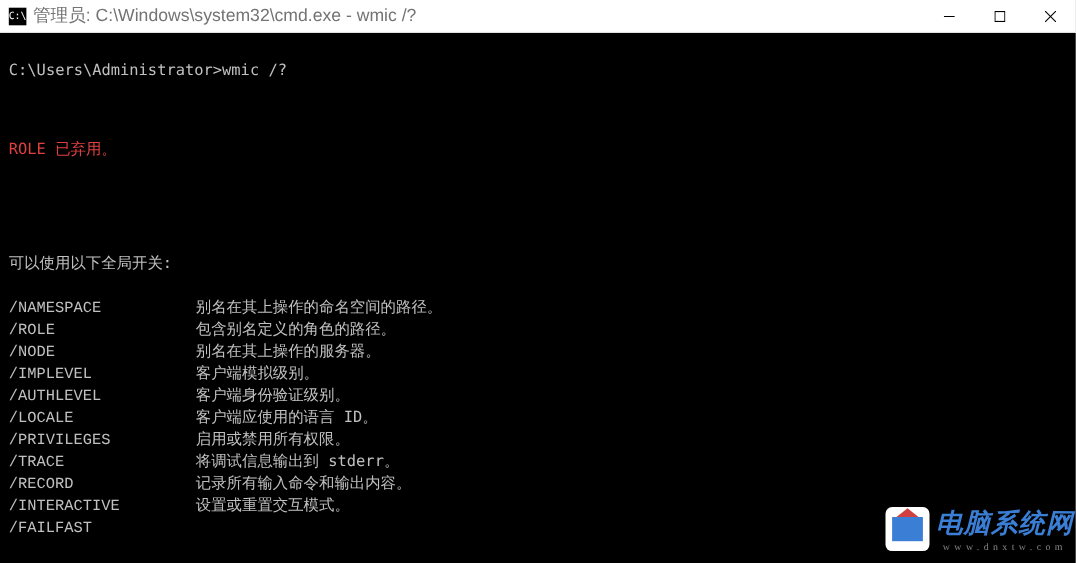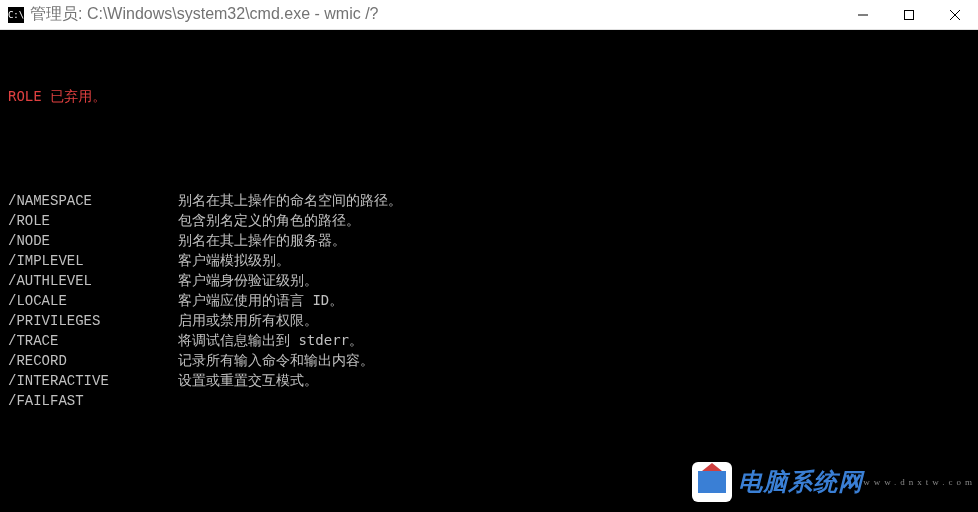--- a/index.html
+++ b/index.html
@@ -149,6 +149,7 @@
 </div>
 
 <div class="console">
+<span class="row"><span class="gray">C:\Users\Administrator&gt;</span><span class="cmd-input">wmic /?</span></span>
 <span class="row blank"></span>
 <span class="row red">ROLE 已弃用。</span>
 <span class="row blank"></span>

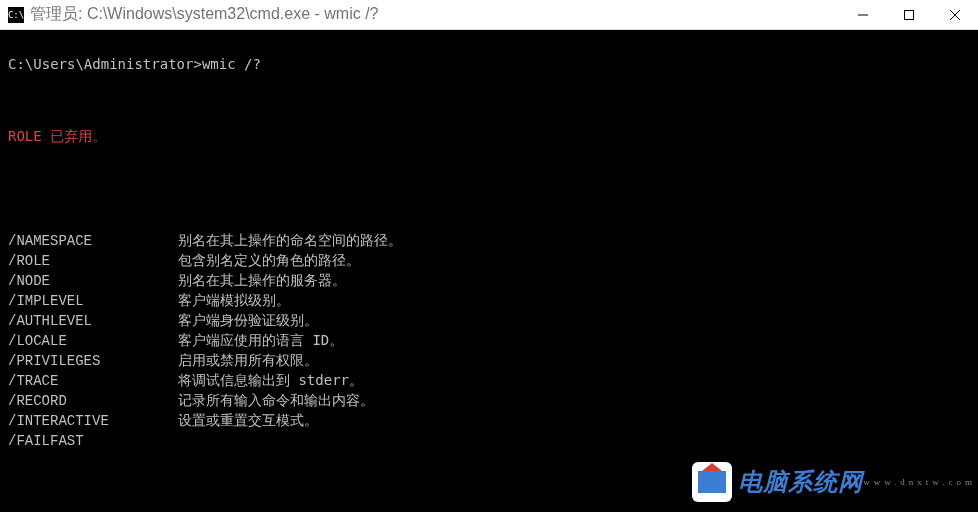--- a/index.html
+++ b/index.html
@@ -154,6 +154,7 @@
 <span class="row red">ROLE 已弃用。</span>
 <span class="row blank"></span>
 <span class="row blank"></span>
+<span class="row gray">可以使用以下全局开关:</span>
 <div id="switches-container"><span class="row gray"><span class="sw-col">/NAMESPACE</span><span>别名在其上操作的命名空间的路径。</span></span><span class="row gray"><span class="sw-col">/ROLE</span><span>包含别名定义的角色的路径。</span></span><span class="row gray"><span class="sw-col">/NODE</span><span>别名在其上操作的服务器。</span></span><span class="row gray"><span class="sw-col">/IMPLEVEL</span><span>客户端模拟级别。</span></span><span class="row gray"><span class="sw-col">/AUTHLEVEL</span><span>客户端身份验证级别。</span></span><span class="row gray"><span class="sw-col">/LOCALE</span><span>客户端应使用的语言 ID。</span></span><span class="row gray"><span class="sw-col">/PRIVILEGES</span><span>启用或禁用所有权限。</span></span><span class="row gray"><span class="sw-col">/TRACE</span><span>将调试信息输出到 stderr。</span></span><span class="row gray"><span class="sw-col">/RECORD</span><span>记录所有输入命令和输出内容。</span></span><span class="row gray"><span class="sw-col">/INTERACTIVE</span><span>设置或重置交互模式。</span></span><span class="row gray"><span class="sw-col">/FAILFAST</span></span></div>
 
 

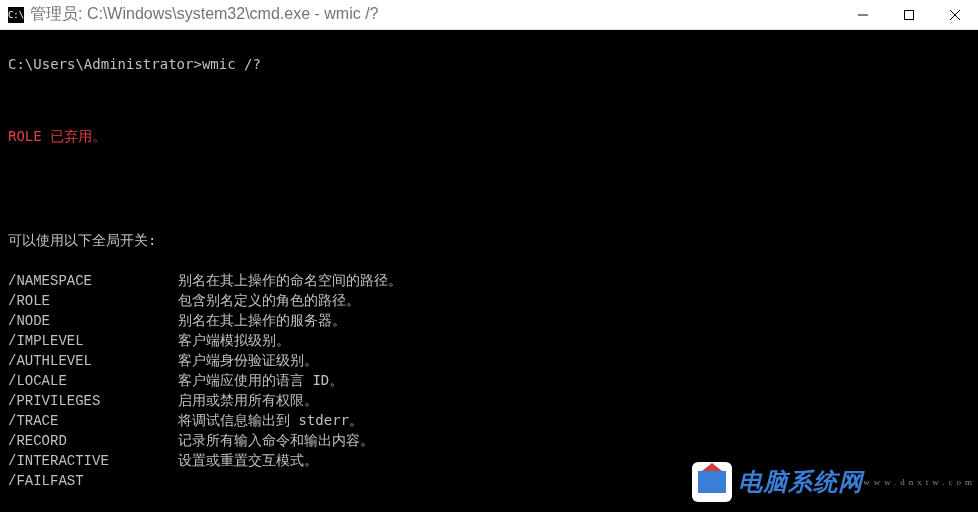--- a/index.html
+++ b/index.html
@@ -107,7 +107,7 @@
       border-right: 10px solid transparent;
       border-bottom: 8px solid #d04040;
     }
-    .wm-text { display: flex; flex-direction: row; align-items: center; }
+    .wm-text { display: flex; flex-direction: column; align-items: center; }
     .wm-text-main {
       color: #3a7fd5;
       font-size: 24px;

